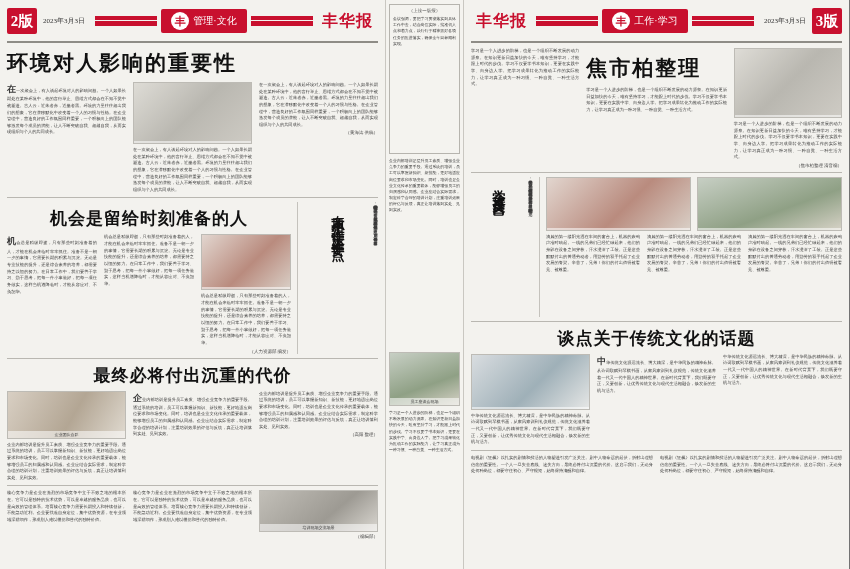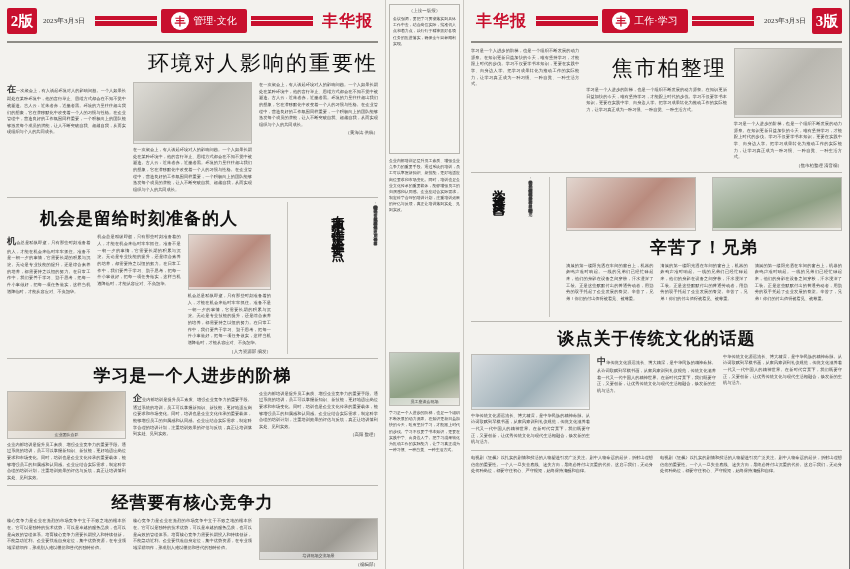--- a/index.html
+++ b/index.html
@@ -81,8 +81,8 @@
   
   h1.head {
     font-family: "Liberation Serif", serif;
-    font-size: 21px; font-weight: normal; color: #111;
-    text-align: right; margin: 6px 0 5px 0; letter-spacing: 2px;
+    font-size: 21px; font-weight: bold; color: #111;
+    text-align: left; margin: 6px 0 5px 0; letter-spacing: 2px;
   }
   h2.head {
     font-size: 17px; font-weight: bold; color: #111;

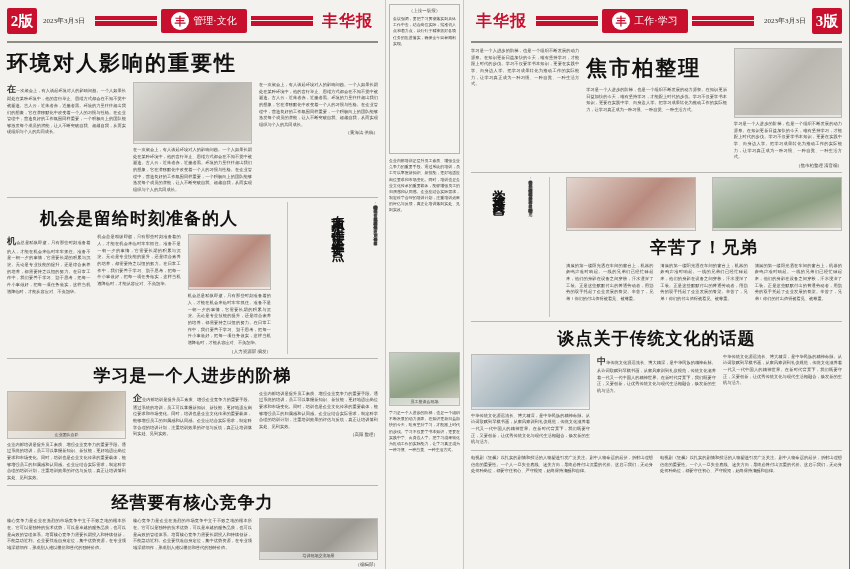--- a/index.html
+++ b/index.html
@@ -133,7 +133,7 @@
   .boxed { border: 1px solid #b6b4ae; padding: 3px; }
   .note { font-size:4.5px; color:#555; }
   .flex { display:flex; }
-  .gap6 { gap:16px; }
+  .gap6 { gap:6px; }
   .center { text-align:center; }
   .imgA { background: linear-gradient(135deg,#dedcd6 0%,#b9b7b0 50%,#cecbc4 100%); }
   .imgB { background: linear-gradient(160deg,#c7cfc4 0%,#8fa085 60%,#d6d2c6 100%); }

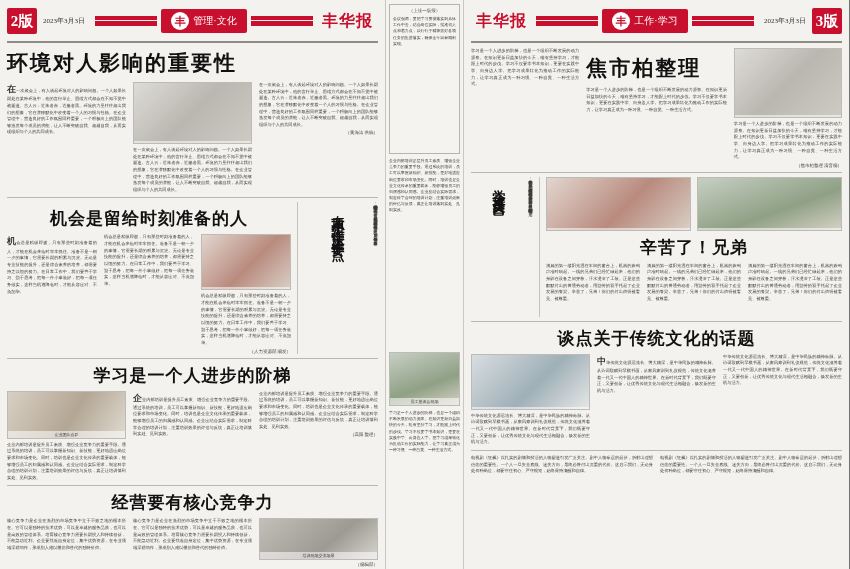--- a/index.html
+++ b/index.html
@@ -307,7 +307,6 @@
             <div class="cap"></div>
           </div>
         </div>
-        <h2 class="head">辛苦了！兄弟</h2>
         <div class="cols">
           <div class="col">
             <div class="tx">清晨的第一缕阳光洒在车间的窗台上，机器的轰鸣声准时响起。一线的兄弟们已经忙碌起来，他们的身影在设备之间穿梭，汗水浸湿了工装。正是这些默默付出的普通劳动者，用勤劳的双手托起了企业发展的脊梁。辛苦了，兄弟！你们的付出值得被看见、被尊重。</div>

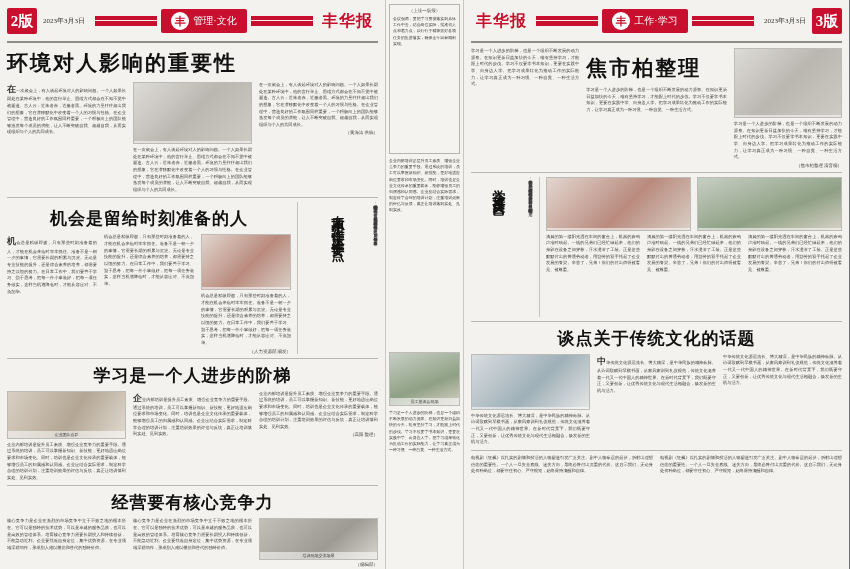--- a/index.html
+++ b/index.html
@@ -210,7 +210,7 @@
     </div>
     <div class="hr-thin"></div>
 
-    <h2 class="head">学习是一个人进步的阶梯</h2>
+    <h2 class="head">最终必将付出沉重的代价</h2>
     <div class="cols">
       <div class="col">
         <div class="photo imgC" style="height:48px;">

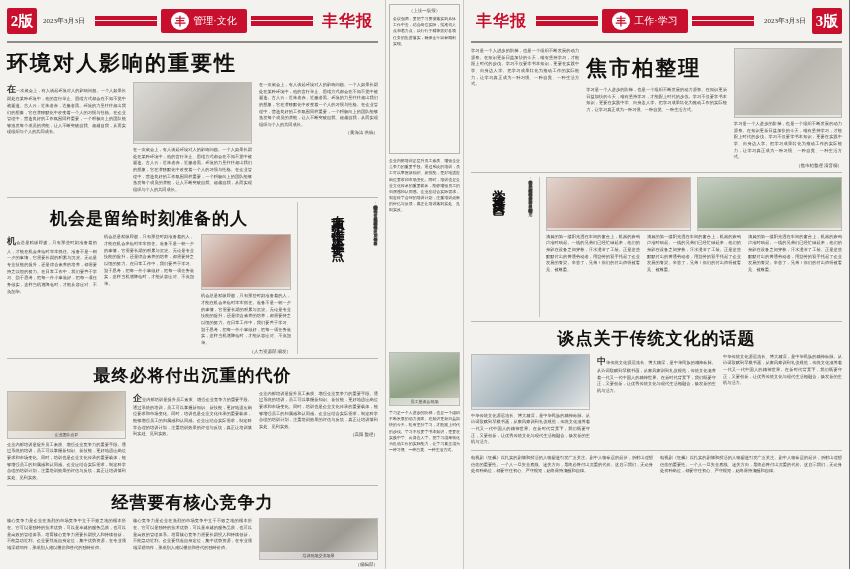--- a/index.html
+++ b/index.html
@@ -228,7 +228,6 @@
     </div>
     <div class="hr-thin"></div>
 
-    <h2 class="head">经营要有核心竞争力</h2>
     <div class="cols">
       <div class="col">
         <div class="tx">核心竞争力是企业在激烈的市场竞争中立于不败之地的根本所在。它可以是独特的技术优势，可以是卓越的服务品质，也可以是高效的管理体系。培育核心竞争力需要长期投入和持续创新，不能急功近利。企业要找准自身定位，集中优势资源，在专业领域深耕细作，形成别人难以模仿和替代的独特价值。</div>

